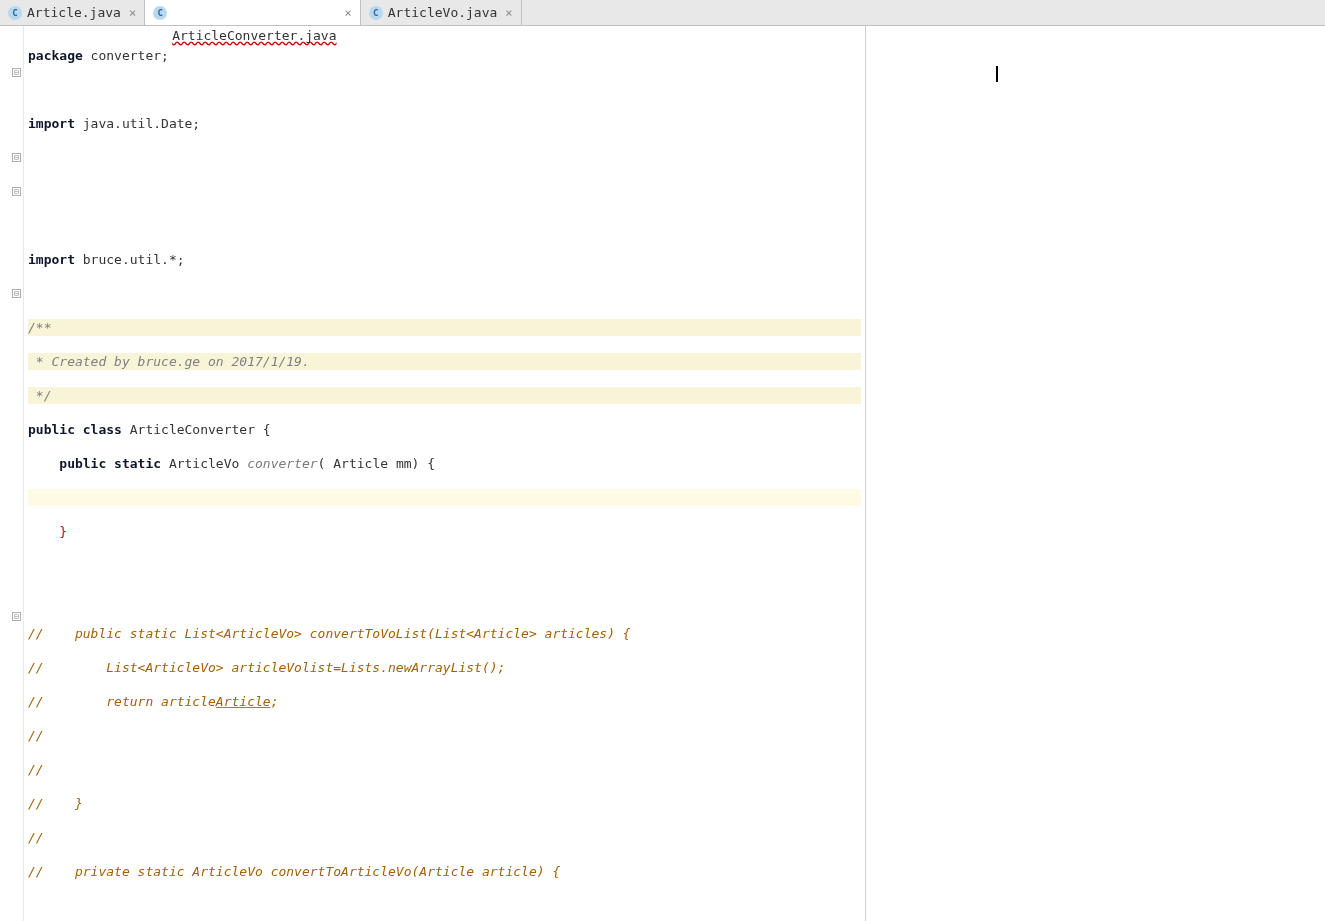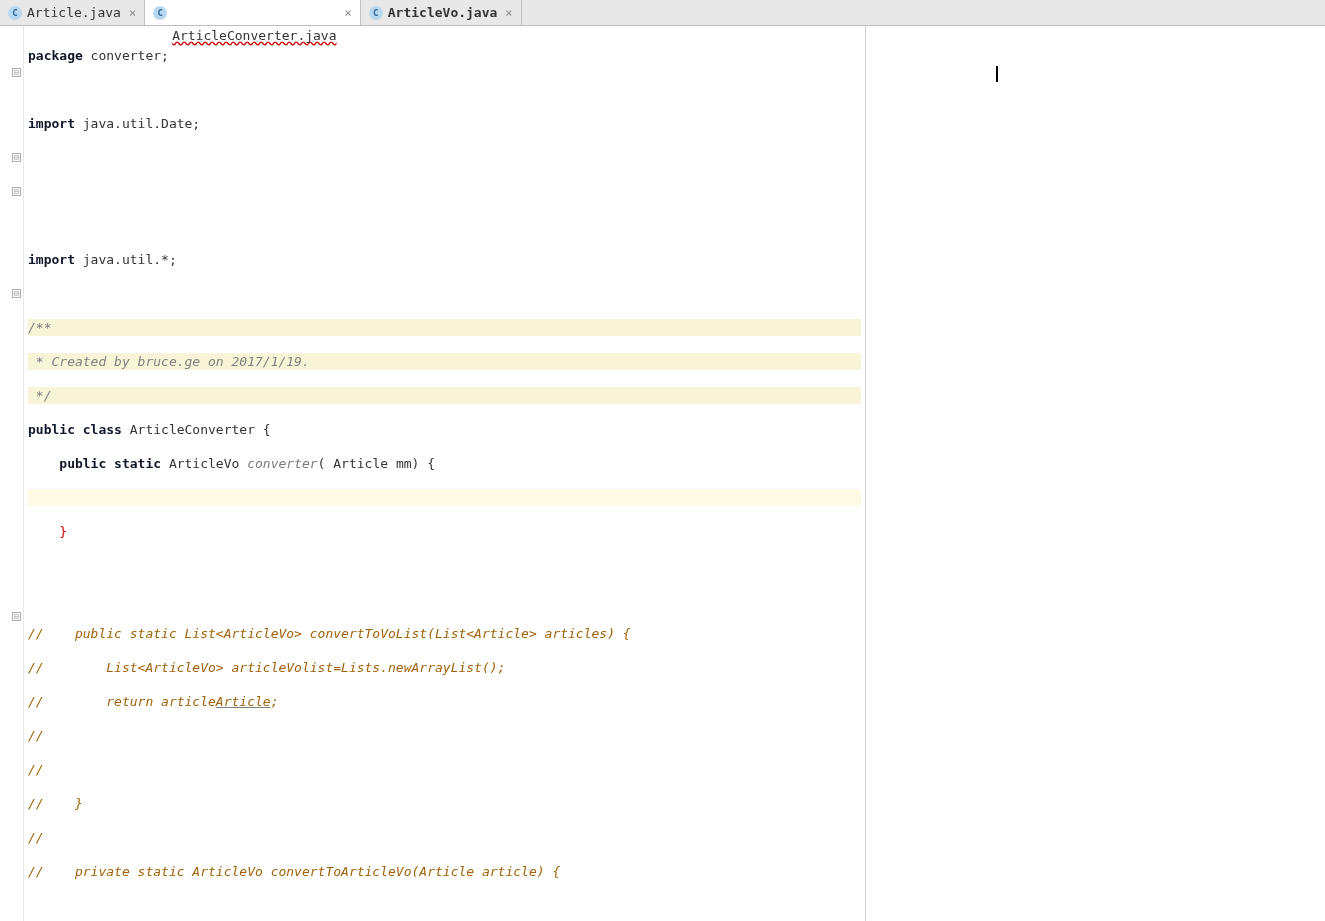--- a/index.html
+++ b/index.html
@@ -165,7 +165,7 @@
   </div>
   <div class="tab">
     <span class="tab-icon">C</span>
-    <span class="tab-label" style="text-decoration:none;font-weight:bold;">ArticleVo.java</span>
+    <span class="tab-label" style="text-decoration:none;">ArticleVo.java</span>
     <span class="tab-close">×</span>
   </div>
 </div>

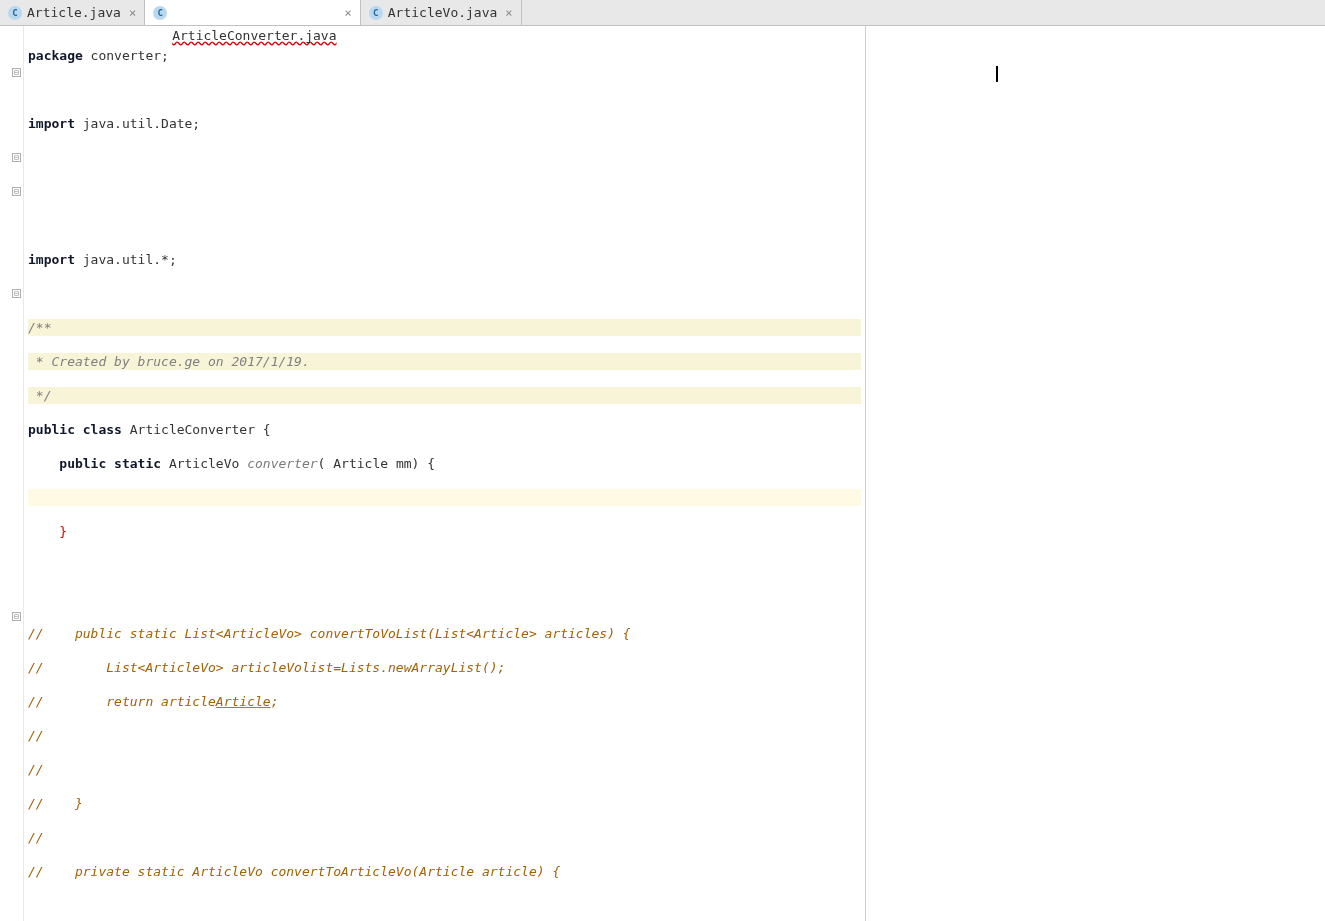--- a/index.html
+++ b/index.html
@@ -226,7 +226,7 @@
 <div class="line"></div>
 <div class="line"></div>
 <div class="line"></div>
-<div class="line"><span class="kw">import</span><span class="plain"> java.util.*;</span></div>
+<div class="line"><span class="kw">import</span><span class="plain"> bruce.util.*;</span></div>
 <div class="line"></div>
 <div class="line doc-block"><span class="doc-comment">/**</span></div>
 <div class="line doc-block"><span class="doc-comment"> * Created by bruce.ge on 2017/1/19.</span></div>

